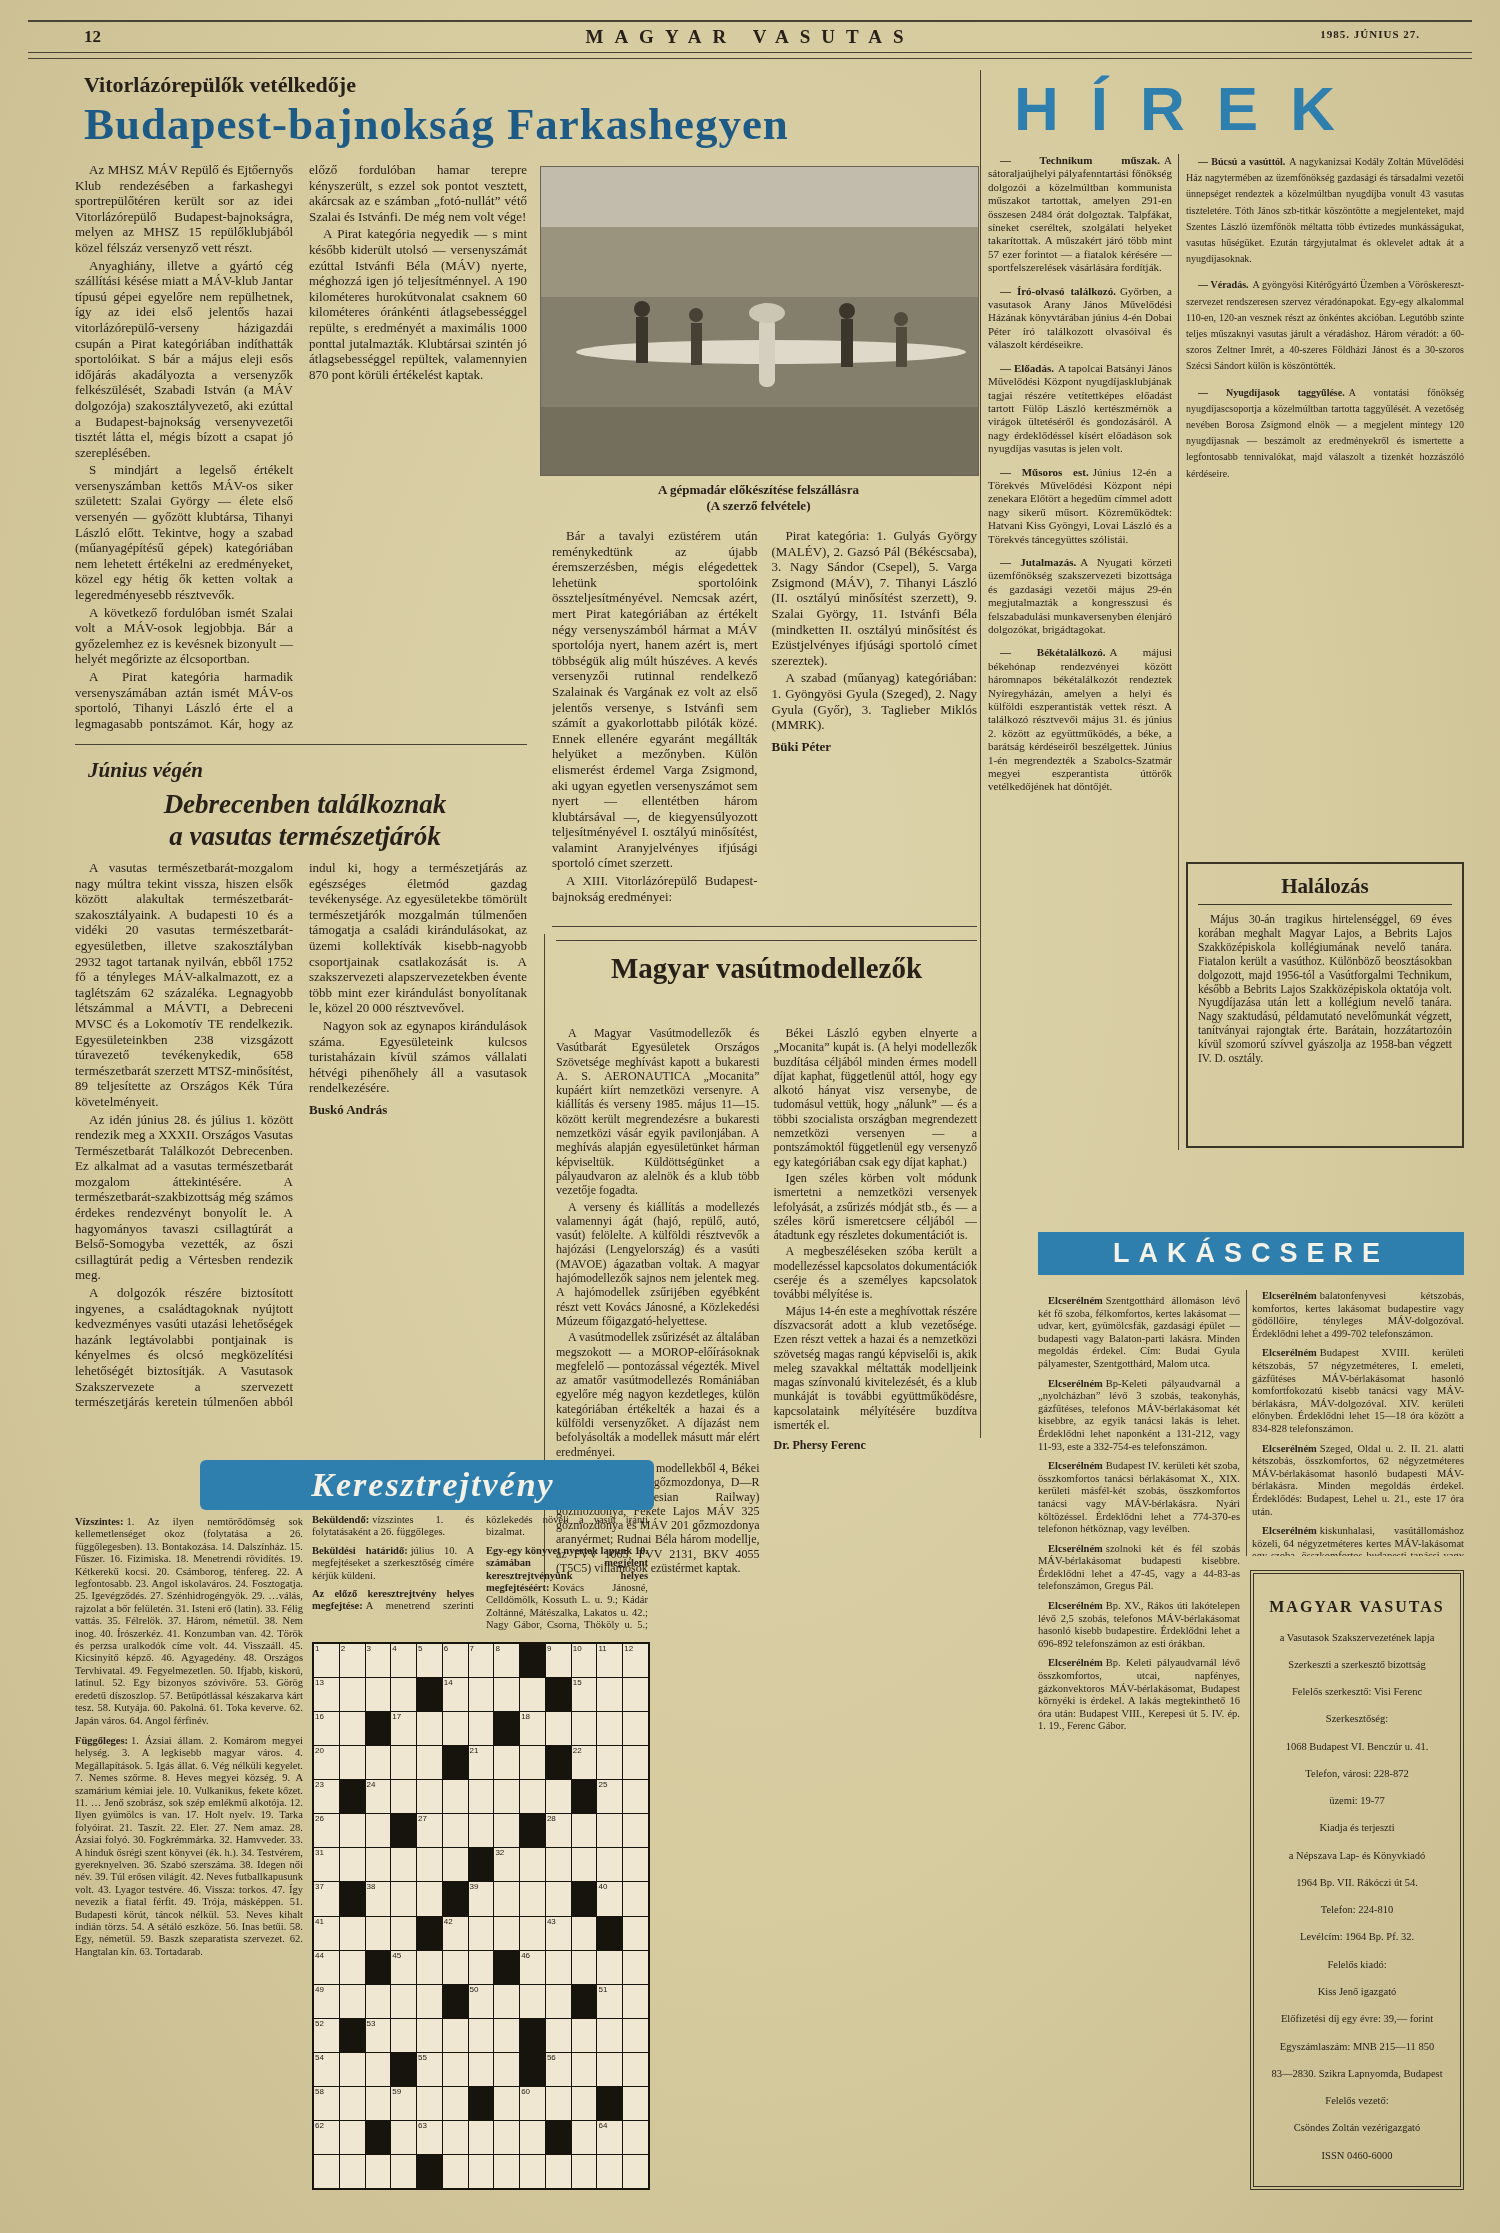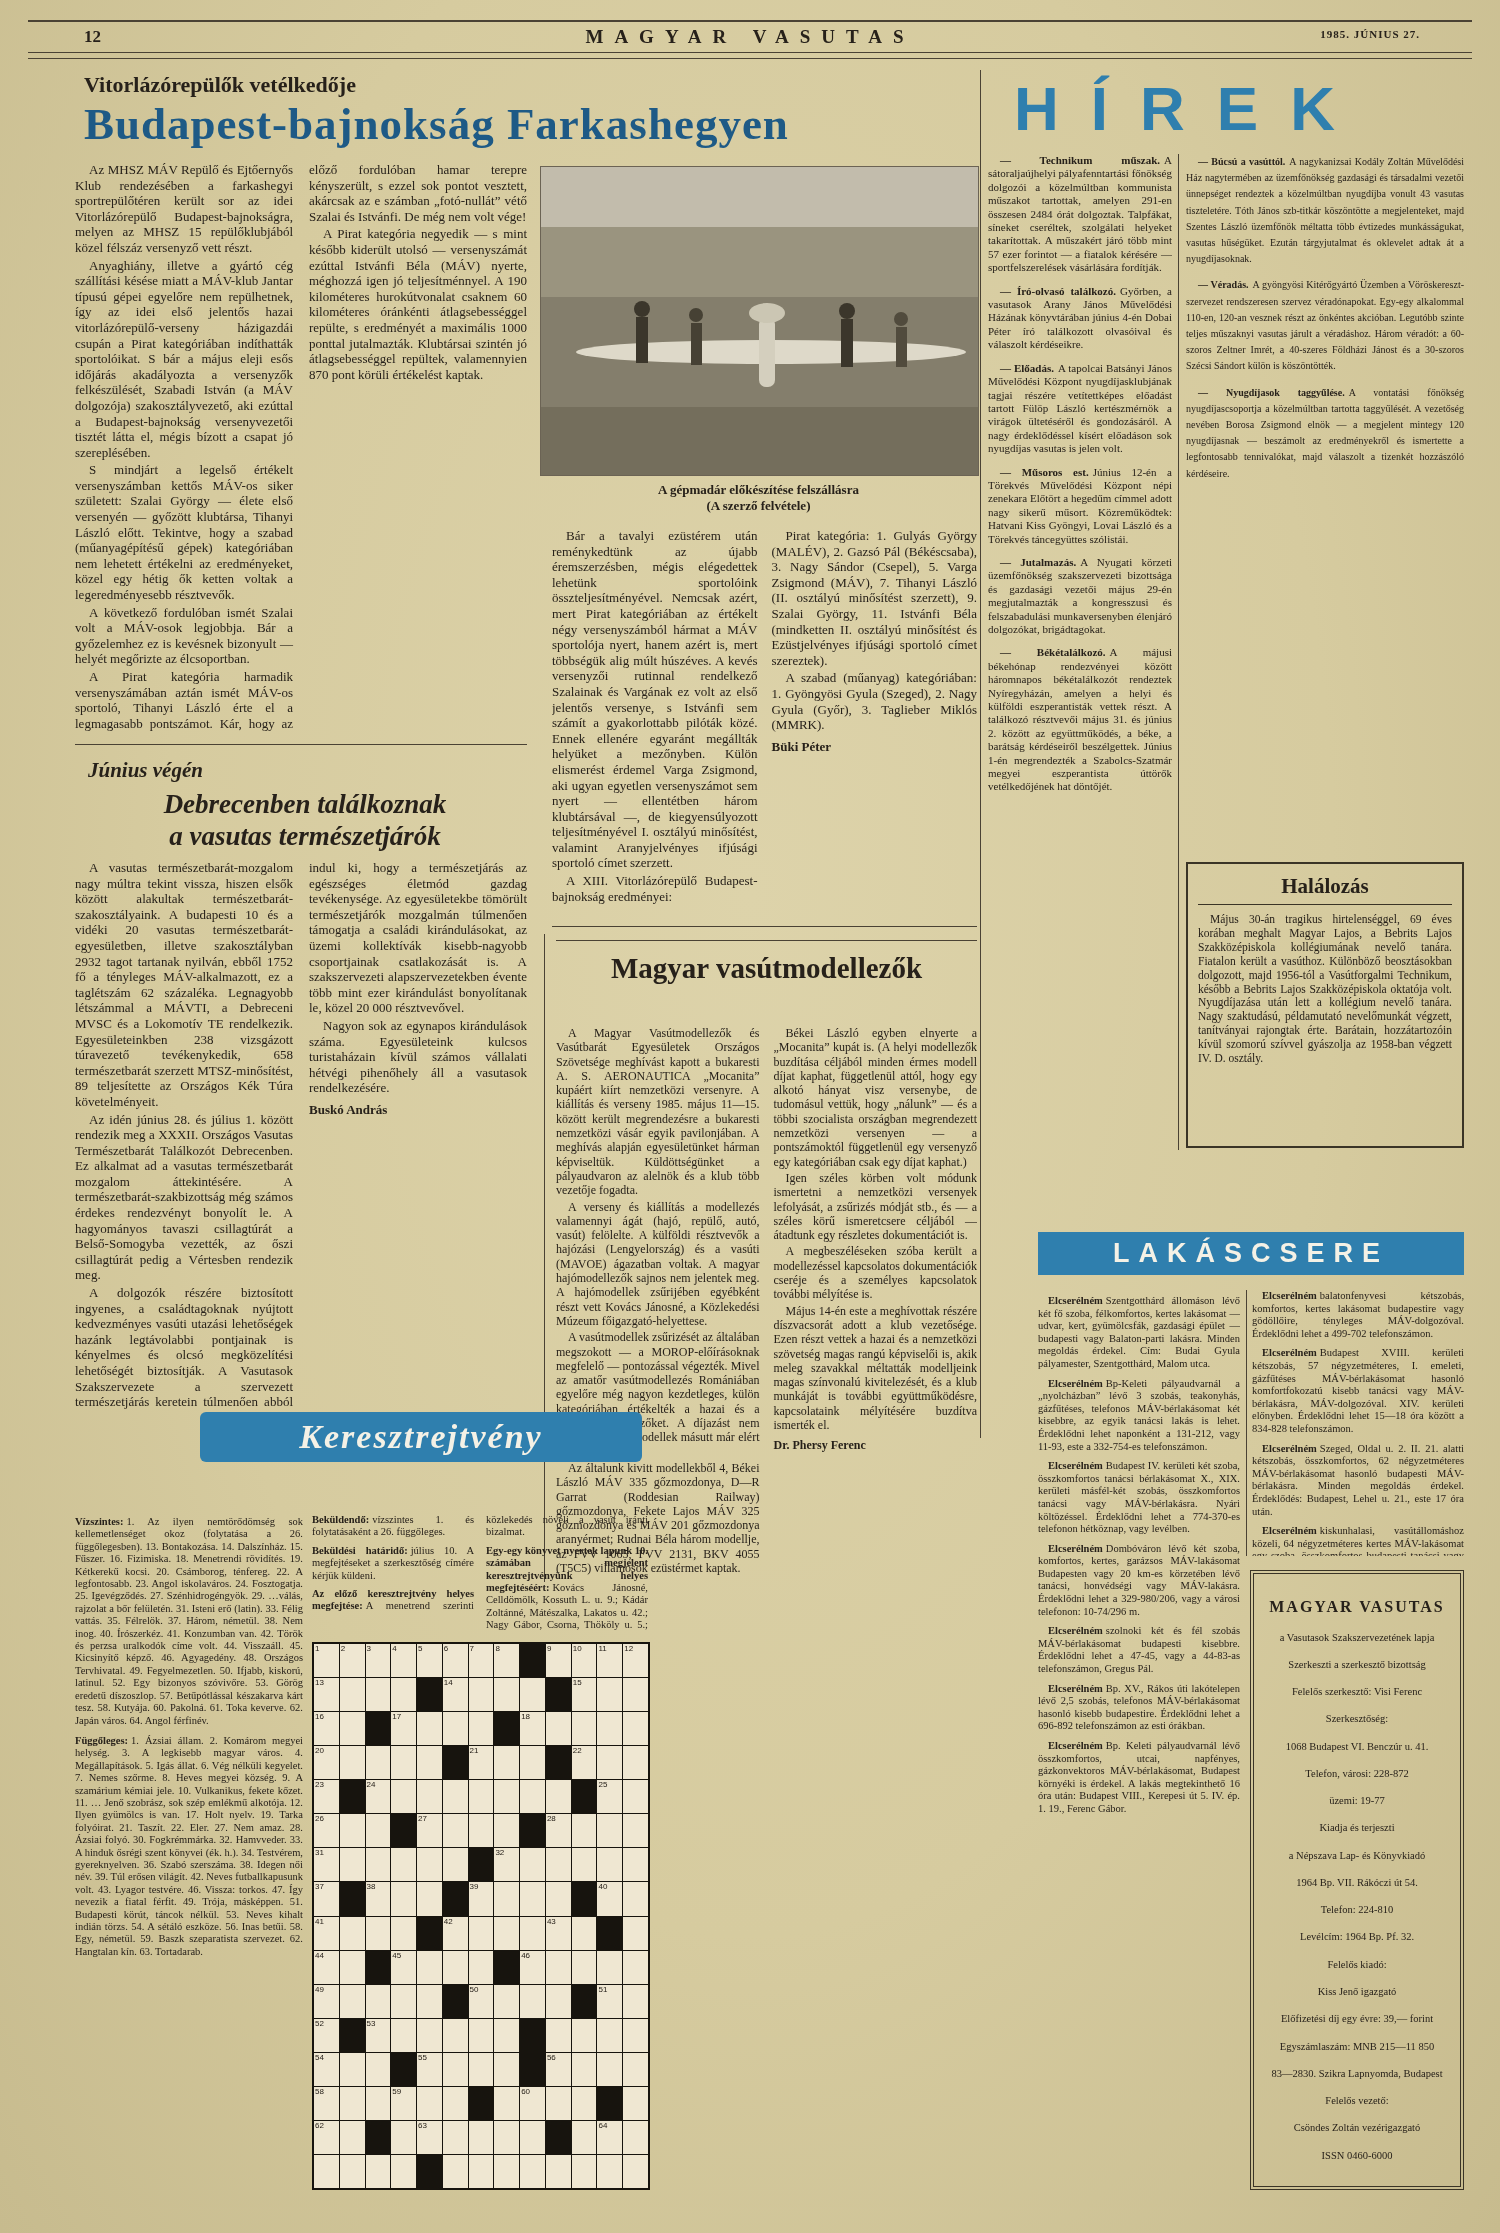--- a/index.html
+++ b/index.html
@@ -64,7 +64,7 @@
   #m-body{left:556px;top:1026px;width:421px;height:554px;column-count:2;column-gap:14px;font-size:12px;line-height:14.3px;}
   #m-body .para{text-indent:12px;}
   
-  #cw-banner{left:200px;top:1412px;width:442px;height:50px;font-style:italic;font-weight:bold;font-size:34px;border-radius:6px;letter-spacing:2px;}
+  #cw-banner{left:200px;top:1460px;width:442px;height:50px;font-style:italic;font-weight:bold;font-size:34px;border-radius:6px;letter-spacing:2px;padding-left:12px;}
   #cw-clues{left:75px;top:1516px;width:228px;height:676px;font-size:10.5px;line-height:12.4px;text-align:justify;overflow:hidden;}
   #cw-clues p{margin:0 0 8px;}
   #cw-clues b{margin-right:3px;}

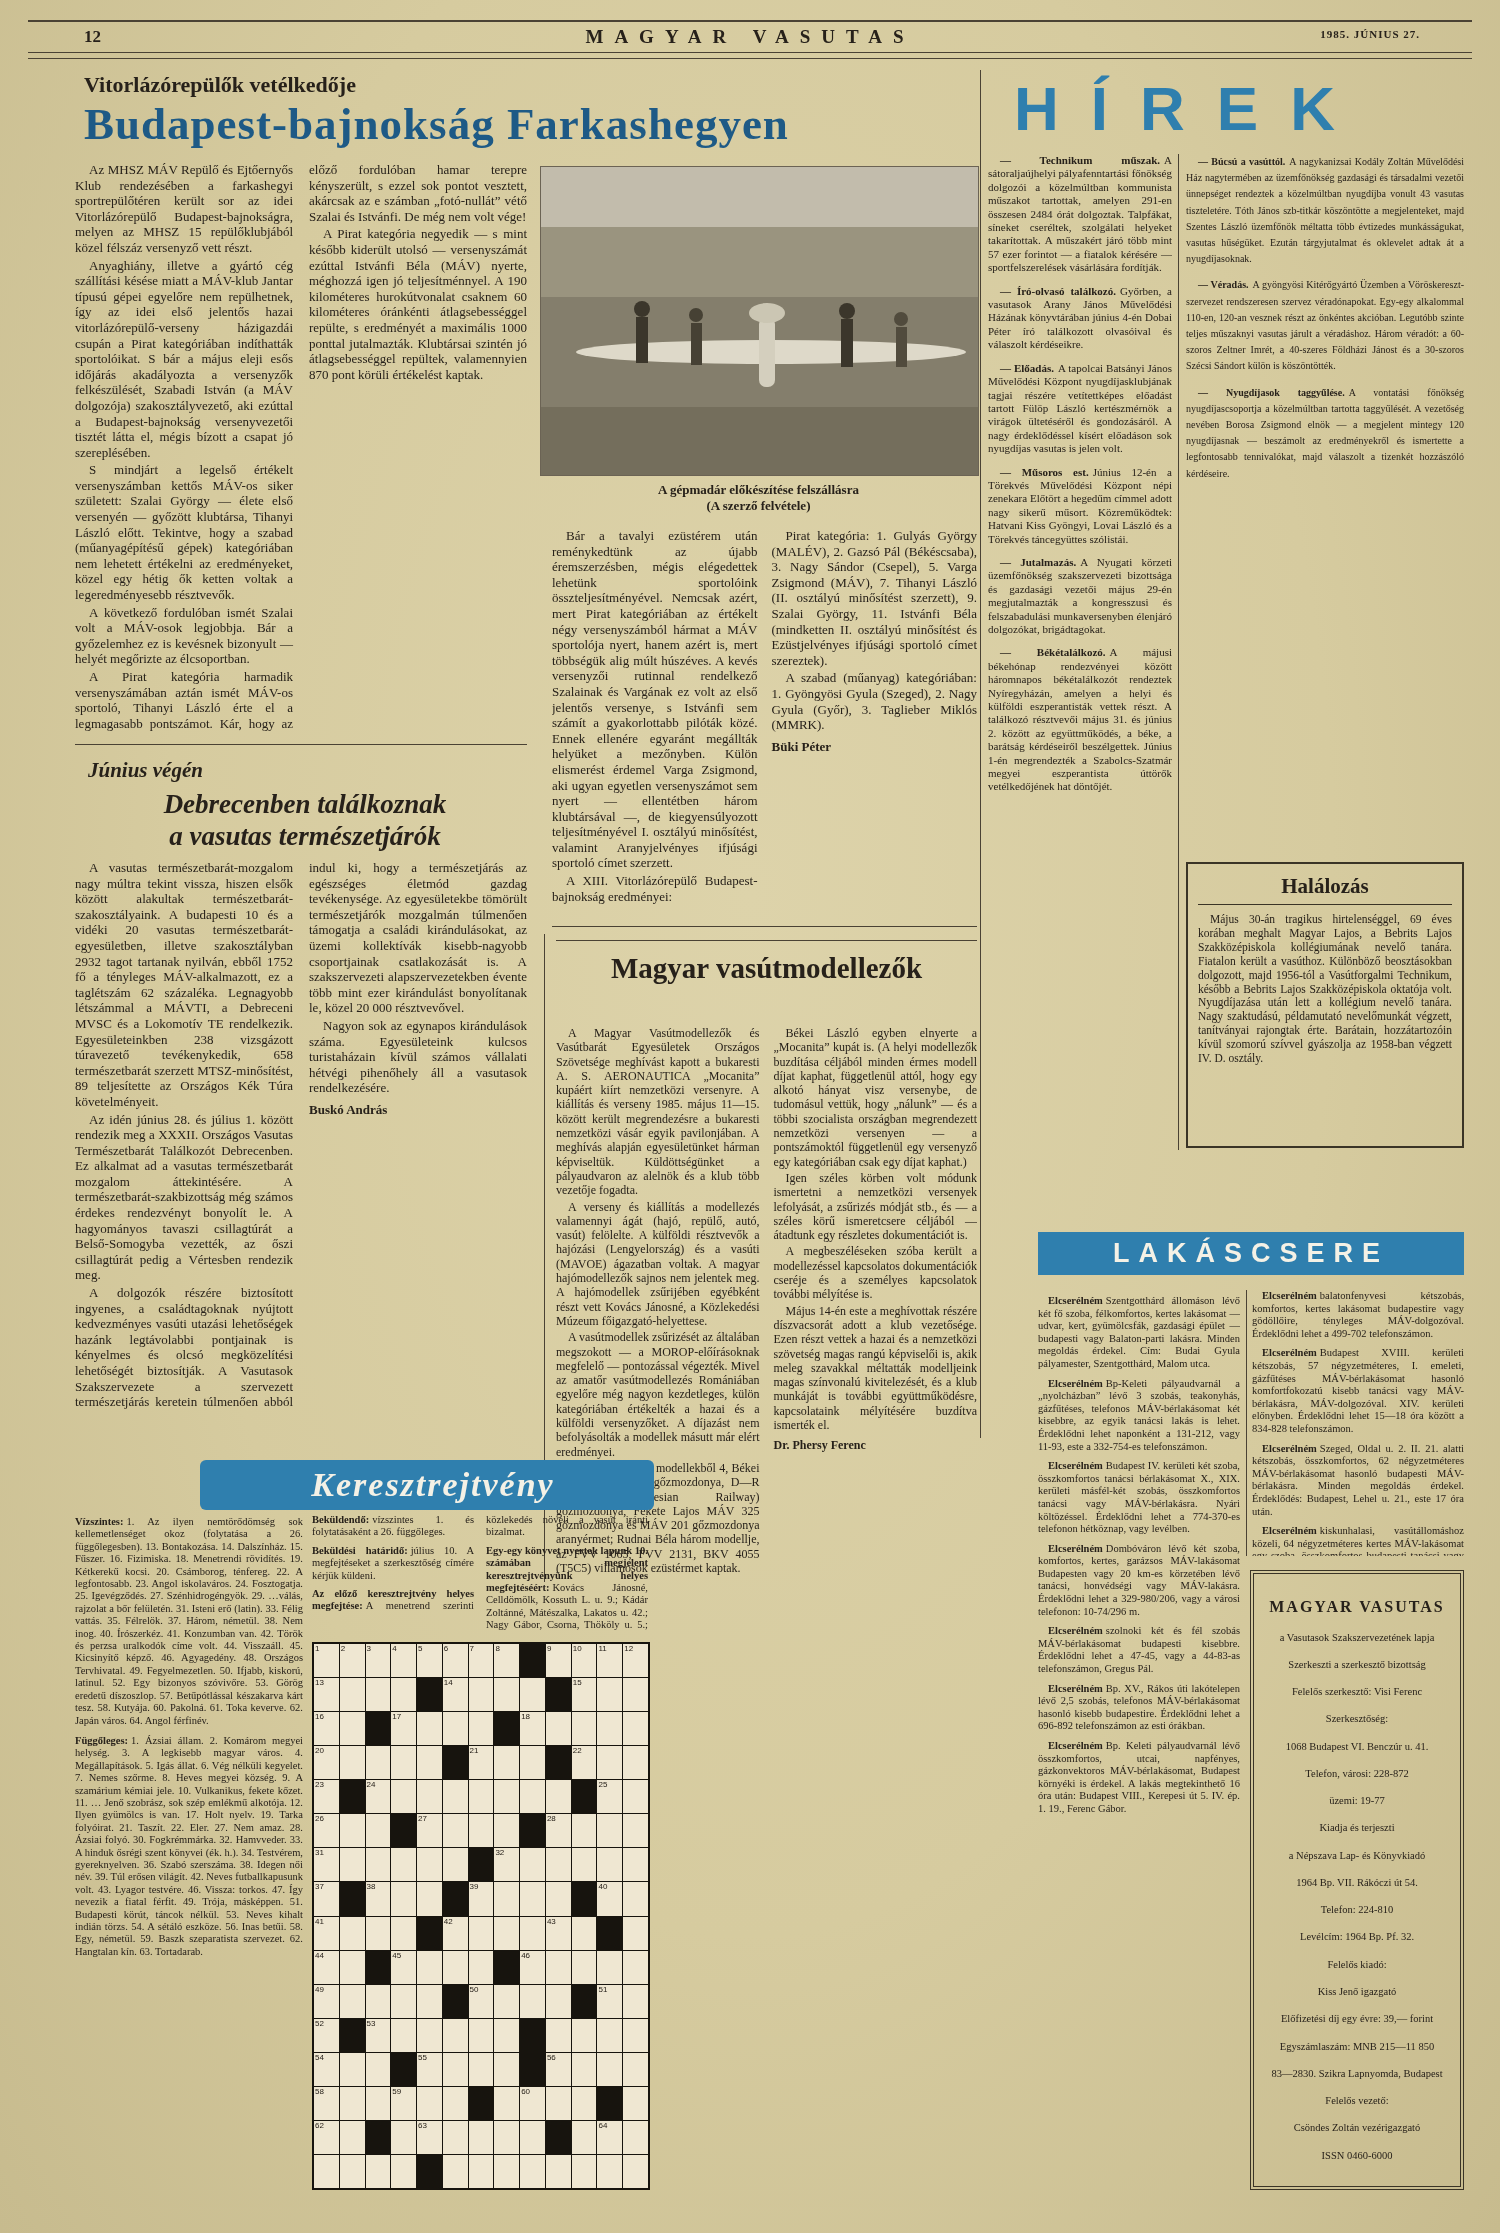--- a/index.html
+++ b/index.html
@@ -211,7 +211,6 @@
     <p class="ad"><b>Elcserélném</b><span>Szentgotthárd állomáson lévő két fő szoba, félkomfortos, kertes lakásomat — udvar, kert, gyümölcsfák, gazdasági épület — budapesti vagy Balaton-parti lakásra. Minden megoldás érdekel. Cím: Budai Gyula pályamester, Szentgotthárd, Malom utca.</span></p>
         <p class="ad"><b>Elcserélném</b><span>Bp-Keleti pályaudvarnál a „nyolcházban” lévő 3 szobás, teakonyhás, gázfűtéses, telefonos MÁV-bérlakásomat két kisebbre, az egyik tanácsi lakás is lehet. Érdeklődni lehet naponként a 131-212, vagy 11-93, este a 332-754-es telefonszámon.</span></p>
         <p class="ad"><b>Elcserélném</b><span>Budapest IV. kerületi két szoba, összkomfortos tanácsi bérlakásomat X., XIX. kerületi másfél-két szobás, összkomfortos tanácsi vagy MÁV-bérlakásra. Nyári költözéssel. Érdeklődni lehet a 774-370-es telefonon hétköznap, vagy levélben.</span></p>
-        <p class="ad"><b>Elcserélném</b><span>Dombóváron lévő két szoba, komfortos, kertes, garázsos MÁV-lakásomat Budapesten vagy 20 km-es körzetében lévő tanácsi, honvédségi vagy MÁV-lakásra. Érdeklődni lehet a 329-980/206, vagy a városi telefonon: 10-74/296 m.</span></p>
         <p class="ad"><b>Elcserélném</b><span>szolnoki két és fél szobás MÁV-bérlakásomat budapesti kisebbre. Érdeklődni lehet a 47-45, vagy a 44-83-as telefonszámon, Gregus Pál.</span></p>
         <p class="ad"><b>Elcserélném</b><span>Bp. XV., Rákos úti lakótelepen lévő 2,5 szobás, telefonos MÁV-bérlakásomat hasonló kisebb budapestire. Érdeklődni lehet a 696-892 telefonszámon az esti órákban.</span></p>
         <p class="ad"><b>Elcserélném</b><span>Bp. Keleti pályaudvarnál lévő összkomfortos, utcai, napfényes, gázkonvektoros MÁV-bérlakásomat, Budapest környéki is érdekel. A lakás megtekinthető 16 óra után: Budapest VIII., Kerepesi út 5. IV. ép. 1. 19., Ferenc Gábor.</span></p>

